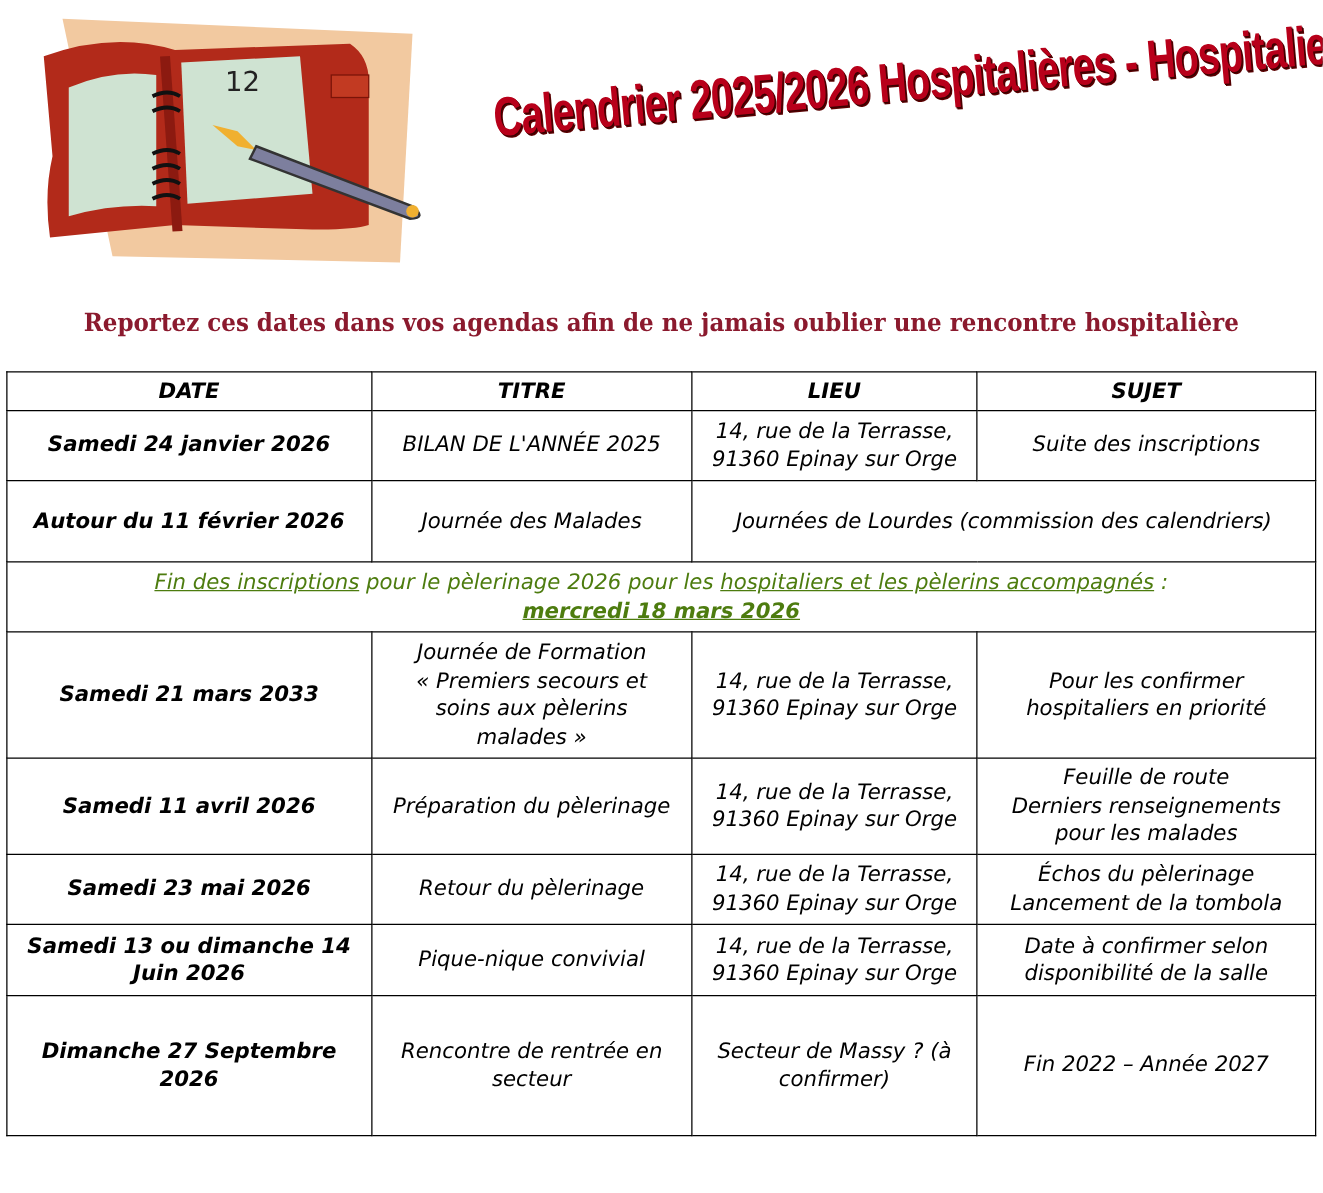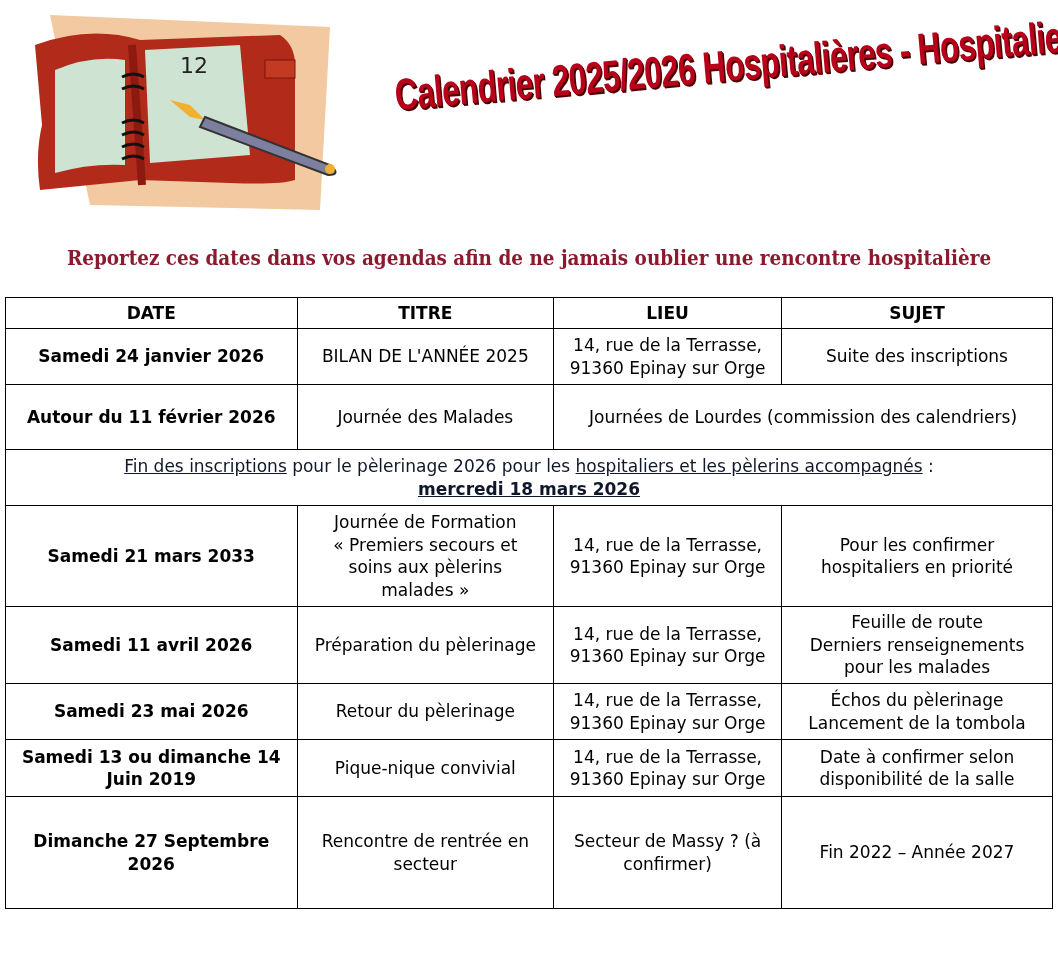--- a/index.html
+++ b/index.html
@@ -10,7 +10,7 @@
            transform: rotate(-5deg) scaleX(0.72); transform-origin:left center; white-space:nowrap;
            text-shadow:1px 1px 0 #3a0000, 2px 2px 0 #5a0000; }
   .subtitle { position:absolute; left:0; width:1058px; top:246px; text-align:center; font-family:"DejaVu Serif", serif; font-weight:bold; font-size:20px; color:#8b1a2e; transform:scaleX(0.92); }
-  table.cal { position:absolute; left:5px; top:297px; width:1048px; border-collapse:collapse; table-layout:fixed; }
+  table.cal { position:absolute; left:5px; top:297px; width:1048px; border-collapse:collapse; table-layout:fixed;font-style:italic; }
   table.cal td, table.cal th { border:1px solid #000; text-align:center; vertical-align:middle; font-size:17px; line-height:22.5px; padding:0 4px; }
   table.cal th { font-weight:bold; height:30px; }
   .c1 { width:284px; } .c2 { width:250px; } .c3 { width:222px; } .c4 { width:264px; }

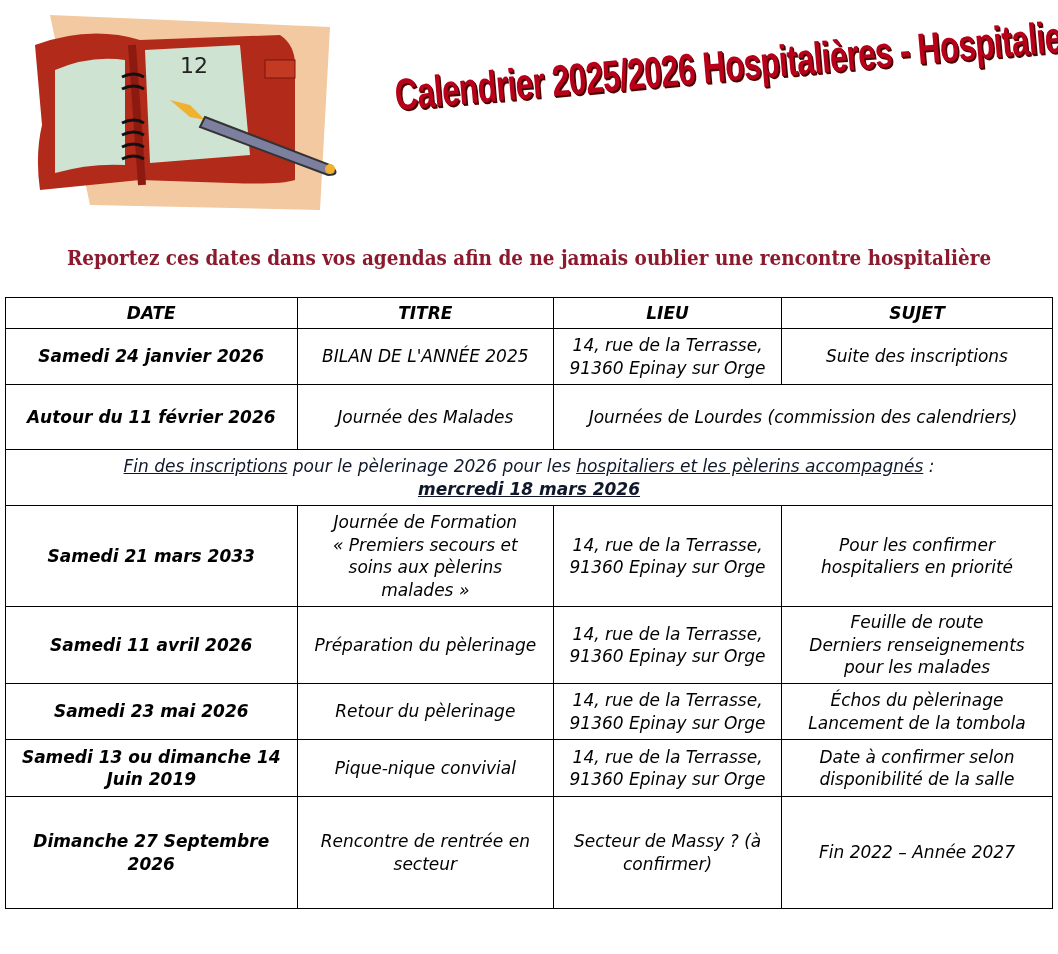--- a/index.html
+++ b/index.html
@@ -16,7 +16,7 @@
   .c1 { width:284px; } .c2 { width:250px; } .c3 { width:222px; } .c4 { width:264px; }
   td.date { font-weight:bold; }
   td.top { vertical-align:top; padding-top:6px; }
-  .banner { color:#0f172a;margin-top:40px; }
+  .banner { color:#4d7c0f;margin-top:40px; }
   .u { text-decoration:underline; }
   .banner-bold { font-weight:bold; color:#c00000; }
 </style>

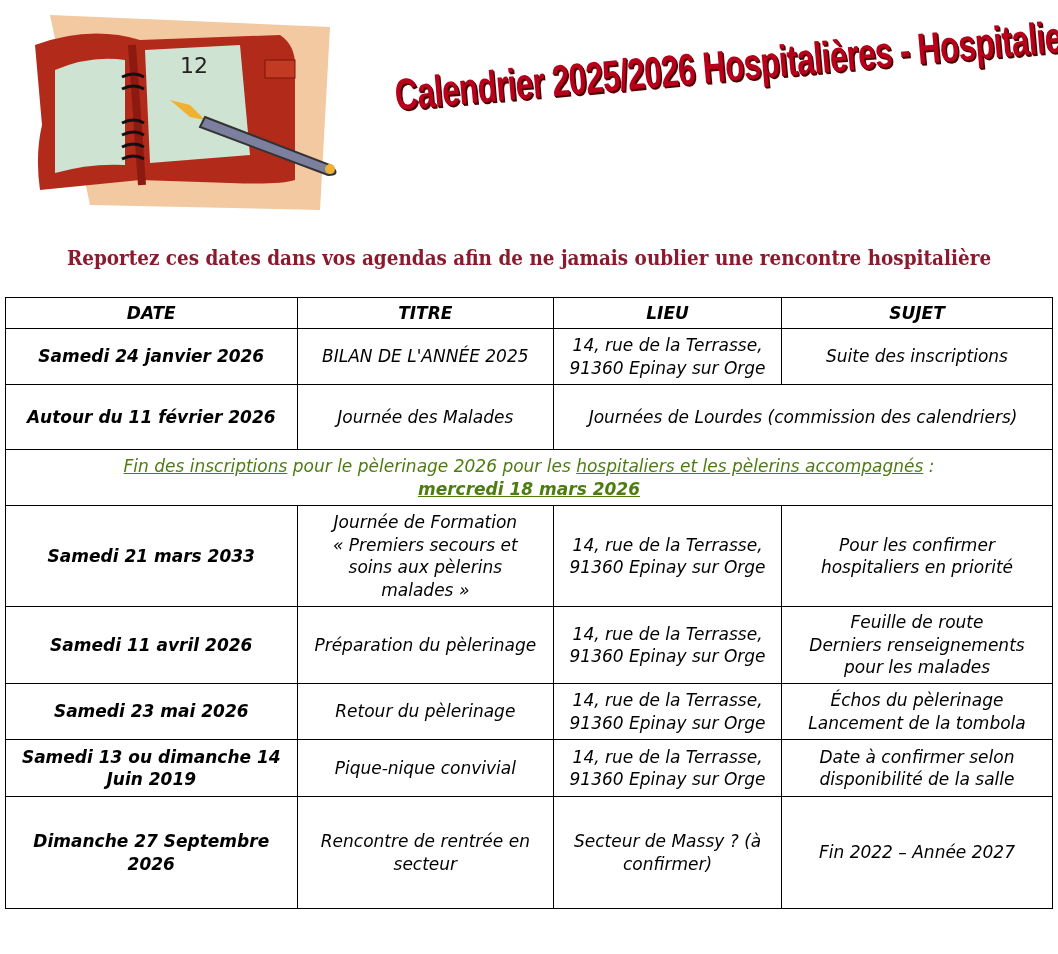--- a/index.html
+++ b/index.html
@@ -115,7 +115,7 @@
   </tr>
 
   <tr style="height:57px">
-    <td class="date"><span>Samedi 13 ou dimanche 14</span><br><span>Juin 2019</span></td>
+    <td class="date"><span>Samedi 13 ou dimanche 14</span><br><span>Juin 2026</span></td>
     <td>Pique-nique convivial</td>
     <td><span>14, rue de la Terrasse,</span><br><span>91360 Epinay sur Orge</span></td>
     <td><span>Date à confirmer selon</span><br><span>disponibilité de la salle</span></td>

